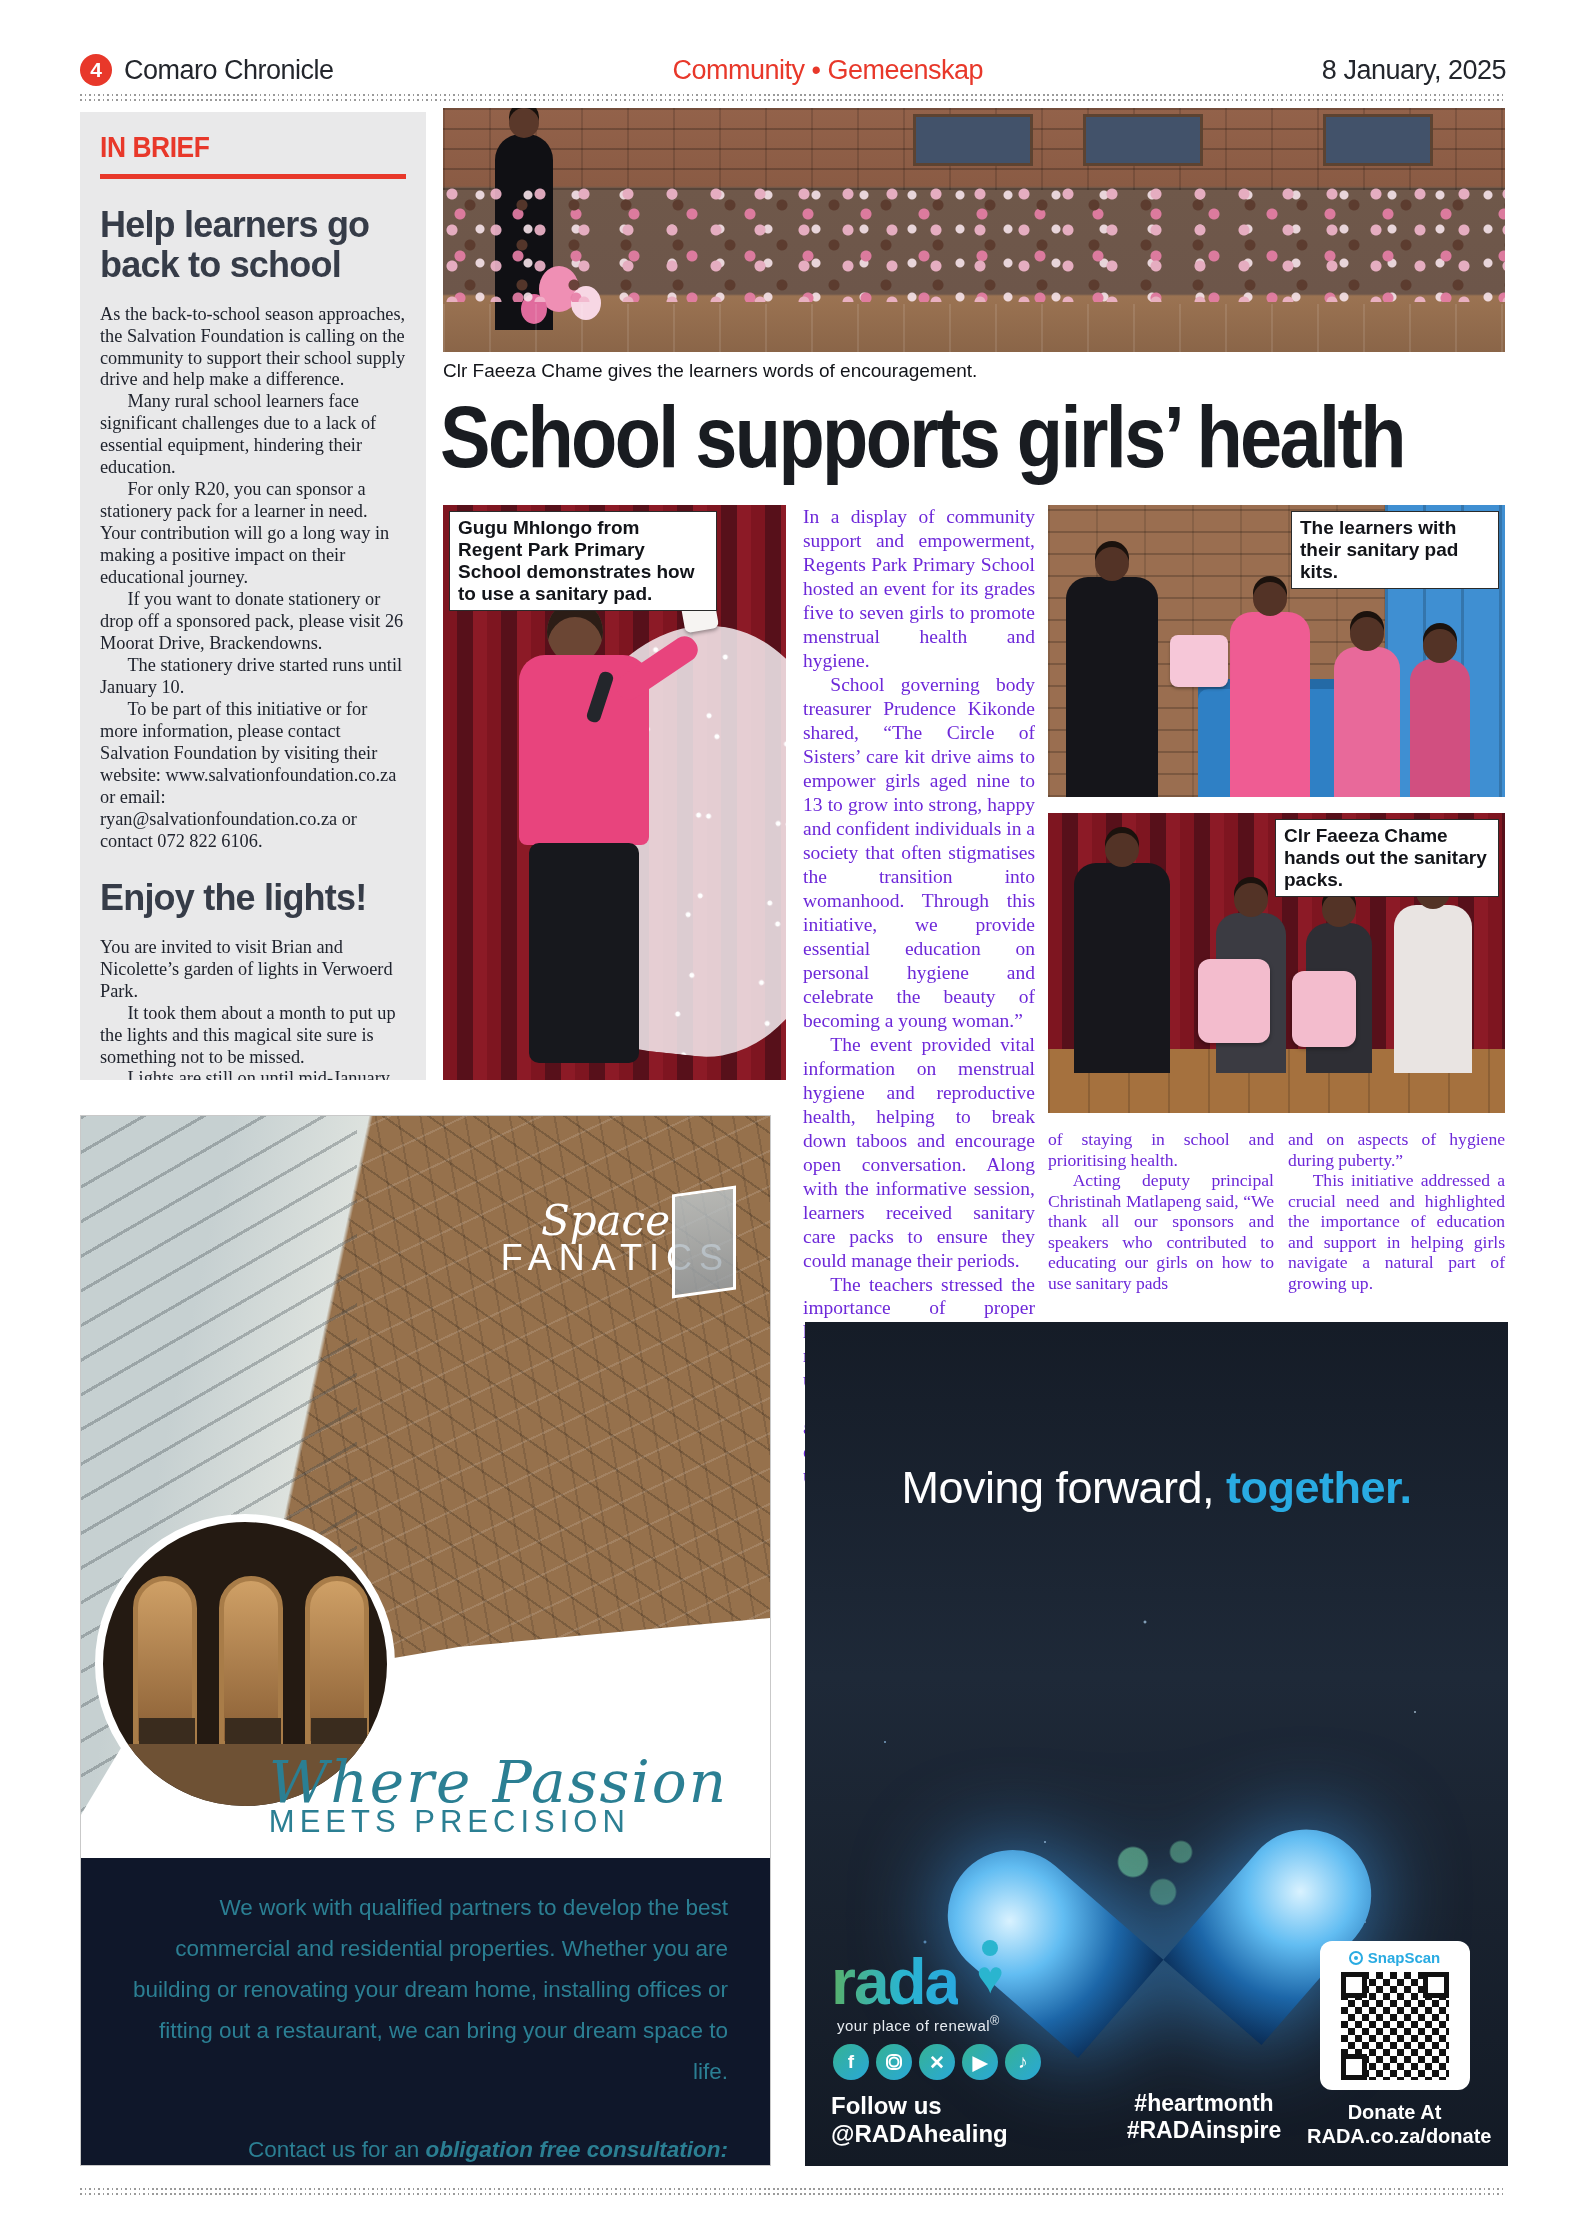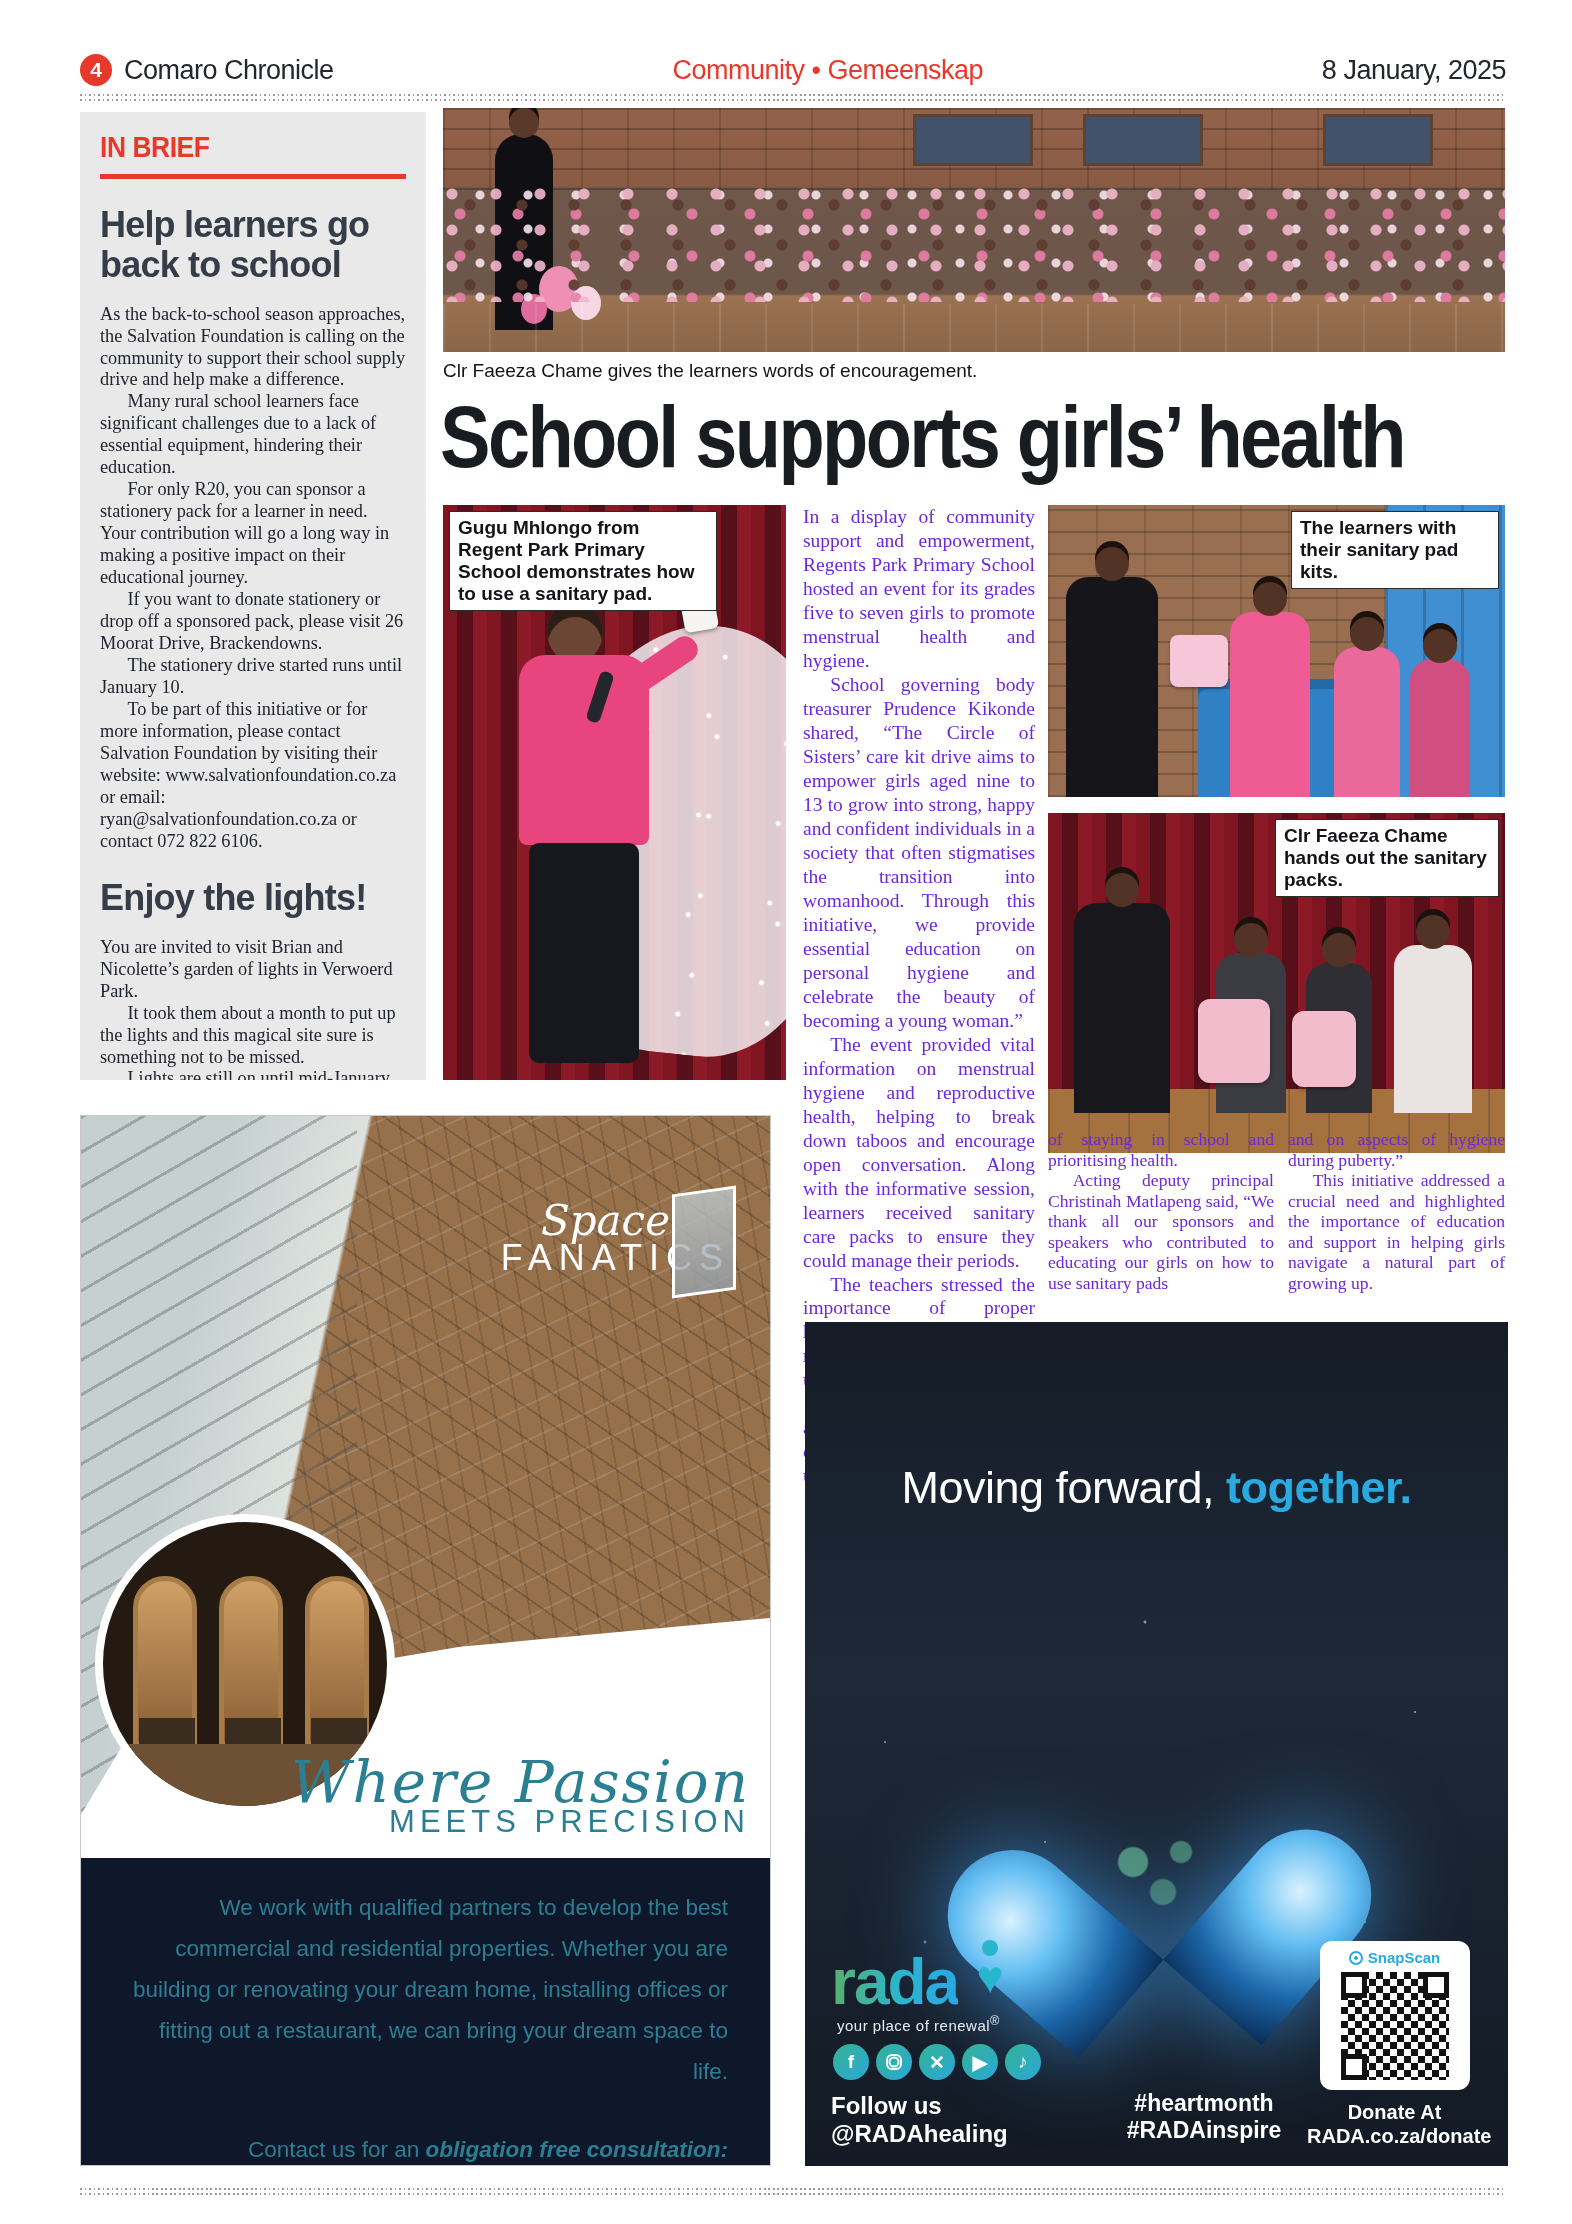--- a/index.html
+++ b/index.html
@@ -111,7 +111,7 @@
                  width:34px; height:34px; border-radius:50%; background:#533326; box-shadow:0 -6px 0 0 #1b120d; }
   .pack { position:absolute; background:#f6c7d8; border-radius:8px; box-shadow:0 2px 3px rgba(0,0,0,.3); }
 
-  .photo-r2 { left:605px; top:308px; width:457px; height:340px;padding-left:40px; }
+  .photo-r2 { left:605px; top:308px; width:457px; height:300px;padding-left:40px; }
   .stagefloor { position:absolute; left:0; right:0; bottom:0; height:64px; background:#a5713e;
                 background-image:repeating-linear-gradient(90deg,rgba(0,0,0,.15) 0 2px,transparent 2px 40px); }
   .bag { position:absolute; background:#f3bccd; border-radius:12px; box-shadow:0 2px 4px rgba(0,0,0,.35); }

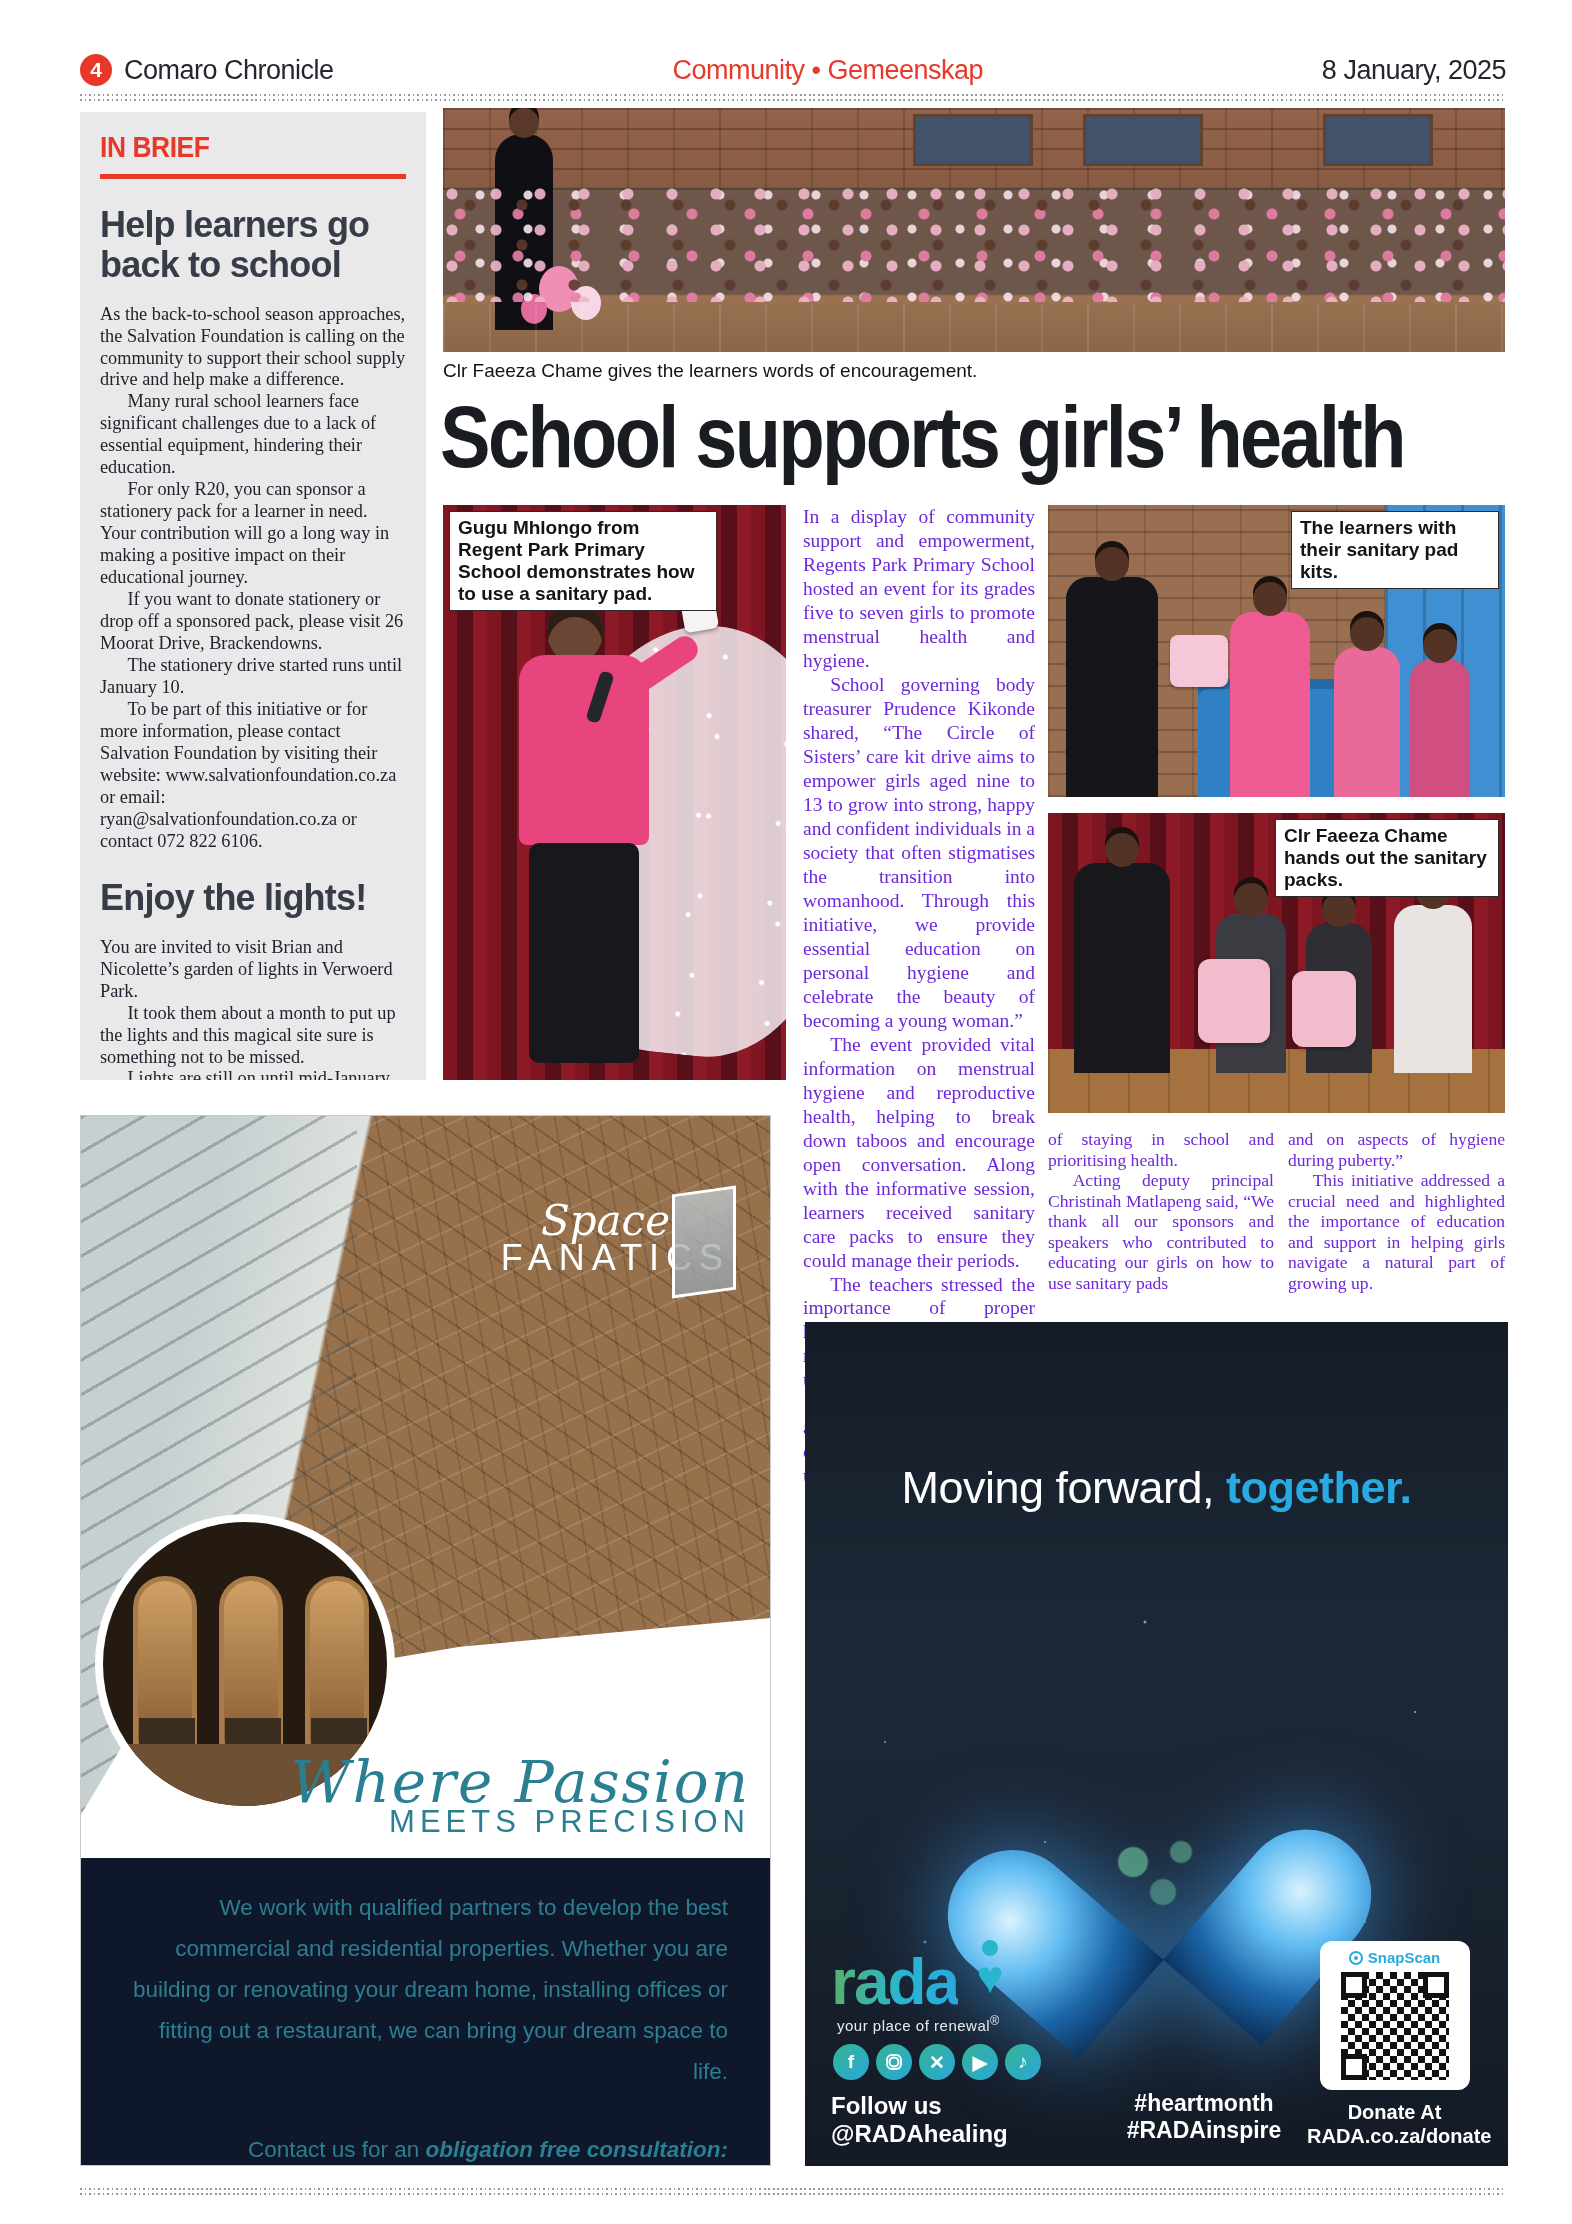--- a/index.html
+++ b/index.html
@@ -134,7 +134,7 @@
              transform:skewY(-8deg); background:linear-gradient(180deg,rgba(190,200,205,.8),rgba(150,160,168,.8)); }
   .sf-white { position:absolute; left:0; bottom:0; width:100%; height:240px; background:#fff; z-index:2;
               clip-path:polygon(0 82%,10% 34%,55% 12%,100% 0,100% 100%,0 100%); }
-  .sf-tagline { position:absolute; right:20px; bottom:18px; z-index:4; text-align:right; color:#2b7f93; }
+  .sf-tagline { position:absolute; right:42px; bottom:18px; z-index:4; text-align:left; color:#2b7f93; }
   .sf-tagline .script { font-family:"DejaVu Serif", serif; font-style:italic; font-size:58px; letter-spacing:2px; }
   .sf-tagline .caps { font-size:31px; letter-spacing:5px; margin-top:-12px; }
   .sf-circle { position:absolute; left:14px; top:398px; width:300px; height:300px; border-radius:50%;

